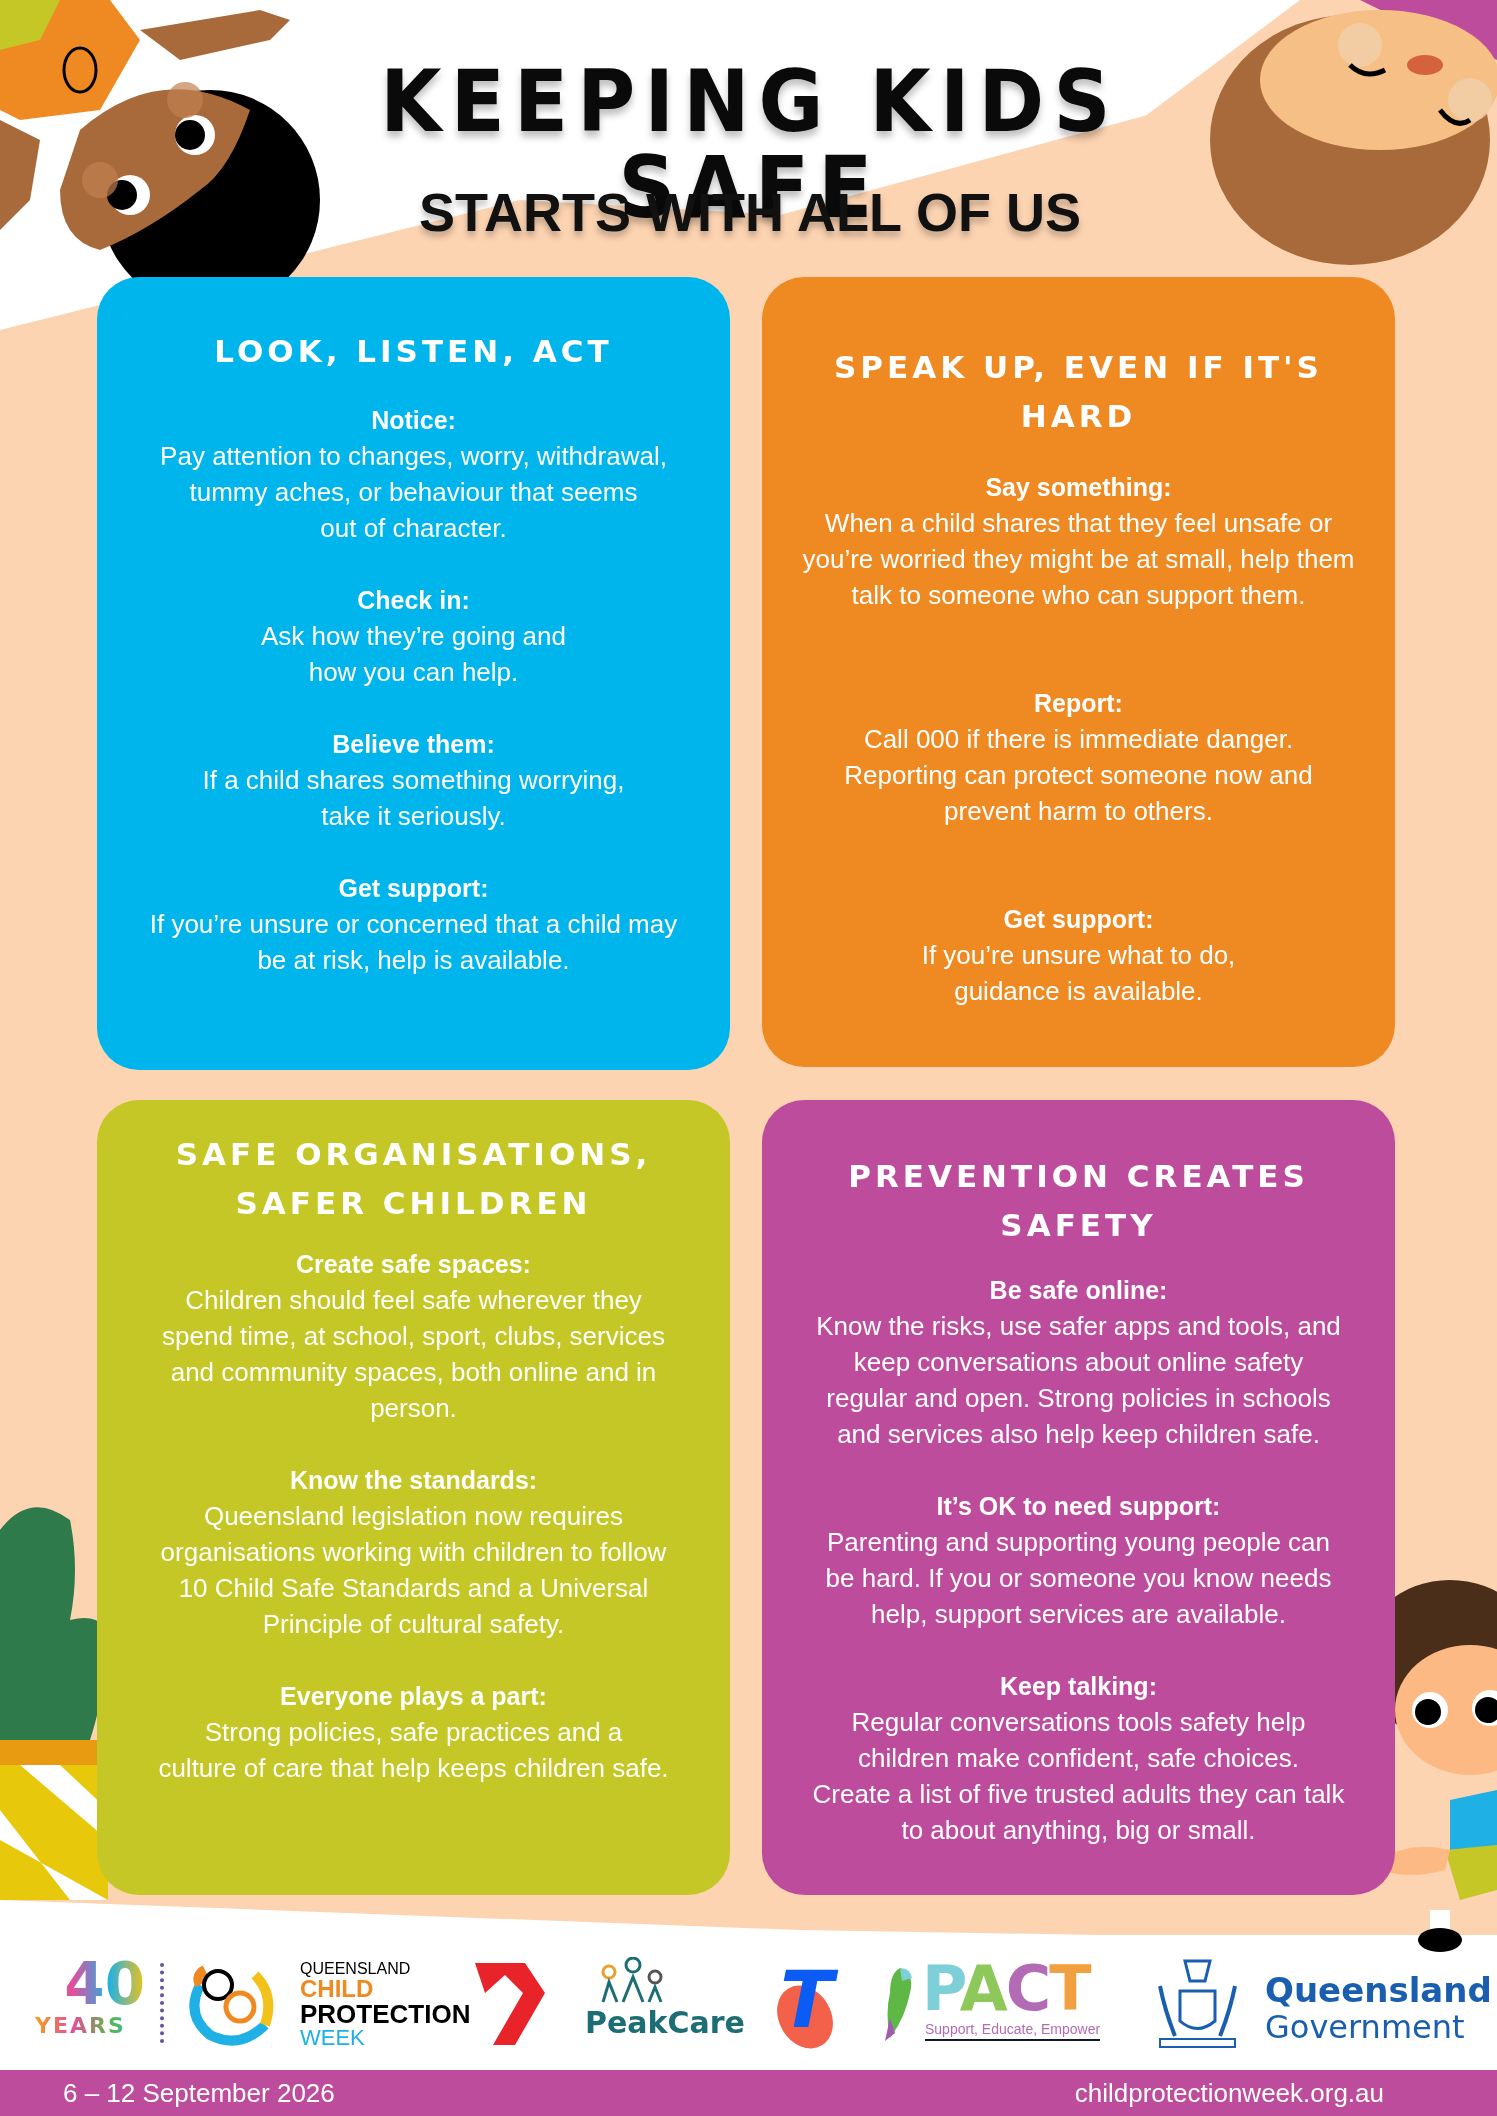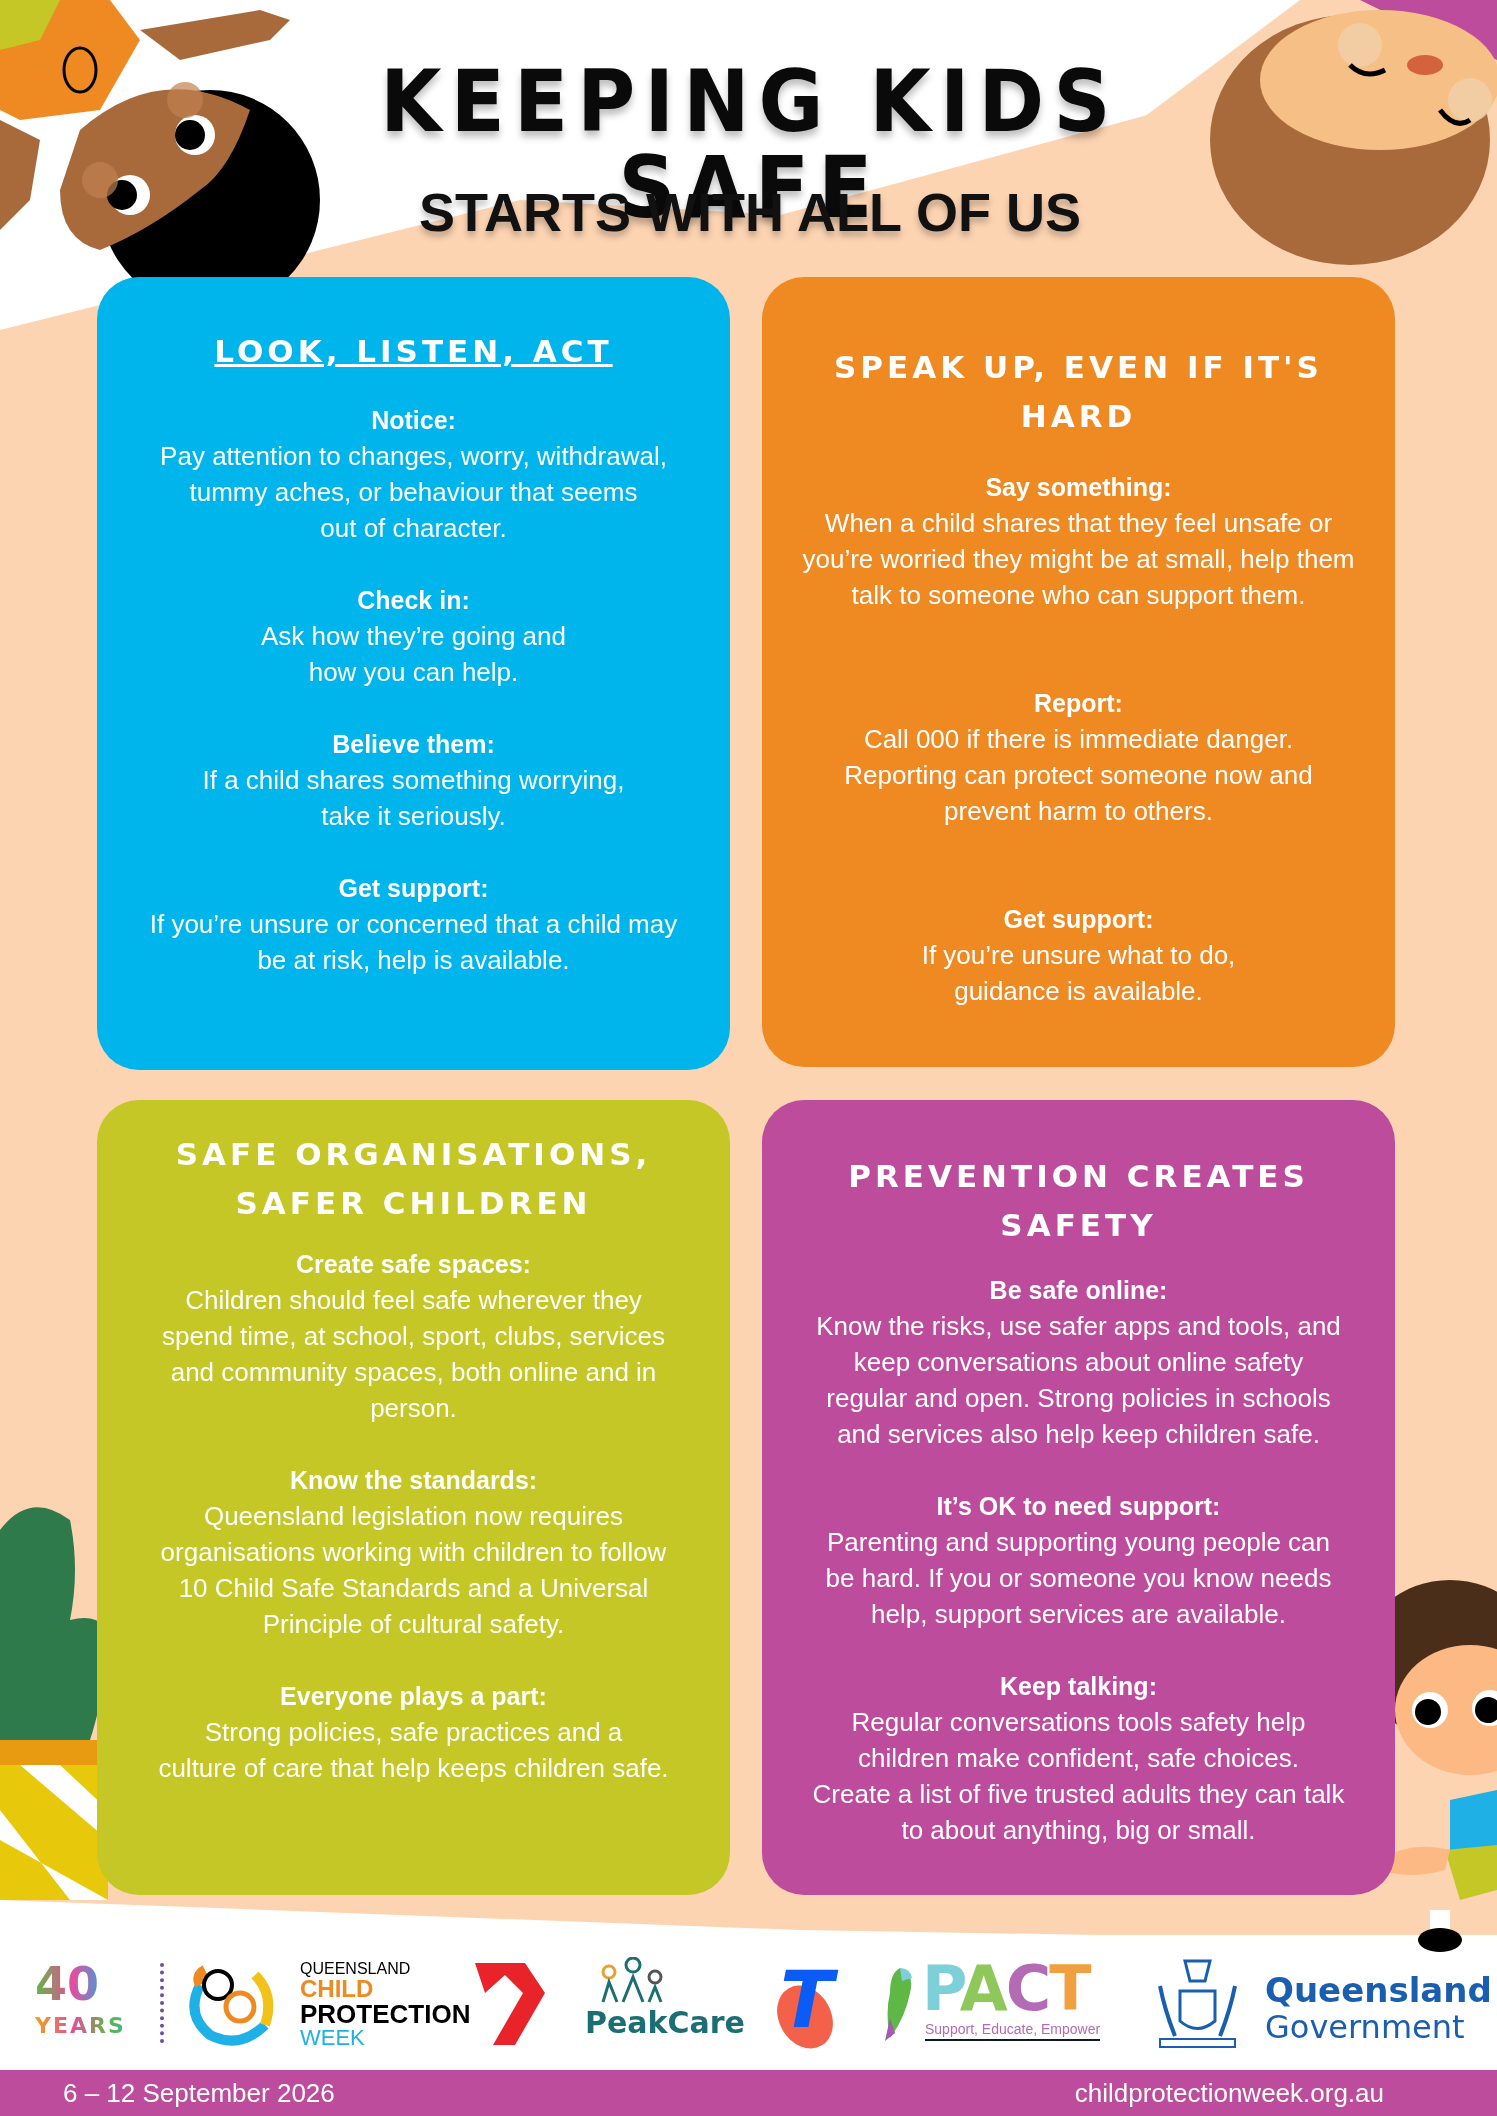--- a/index.html
+++ b/index.html
@@ -125,7 +125,7 @@
   <div class="subtitle">STARTS WITH ALL OF US</div>
 
   <div class="card" id="card-look">
-    <div class="card-heading" style="margin-top:50px;text-decoration:underline;">Look, Listen, Act</div>
+    <div class="card-heading" style="margin-top:50px;">Look, Listen, Act</div>
     <div class="section" style="margin-top:26px;">
       <div class="section-label">Notice:</div>
       <div class="section-text">Pay attention to changes, worry, withdrawal,</div>

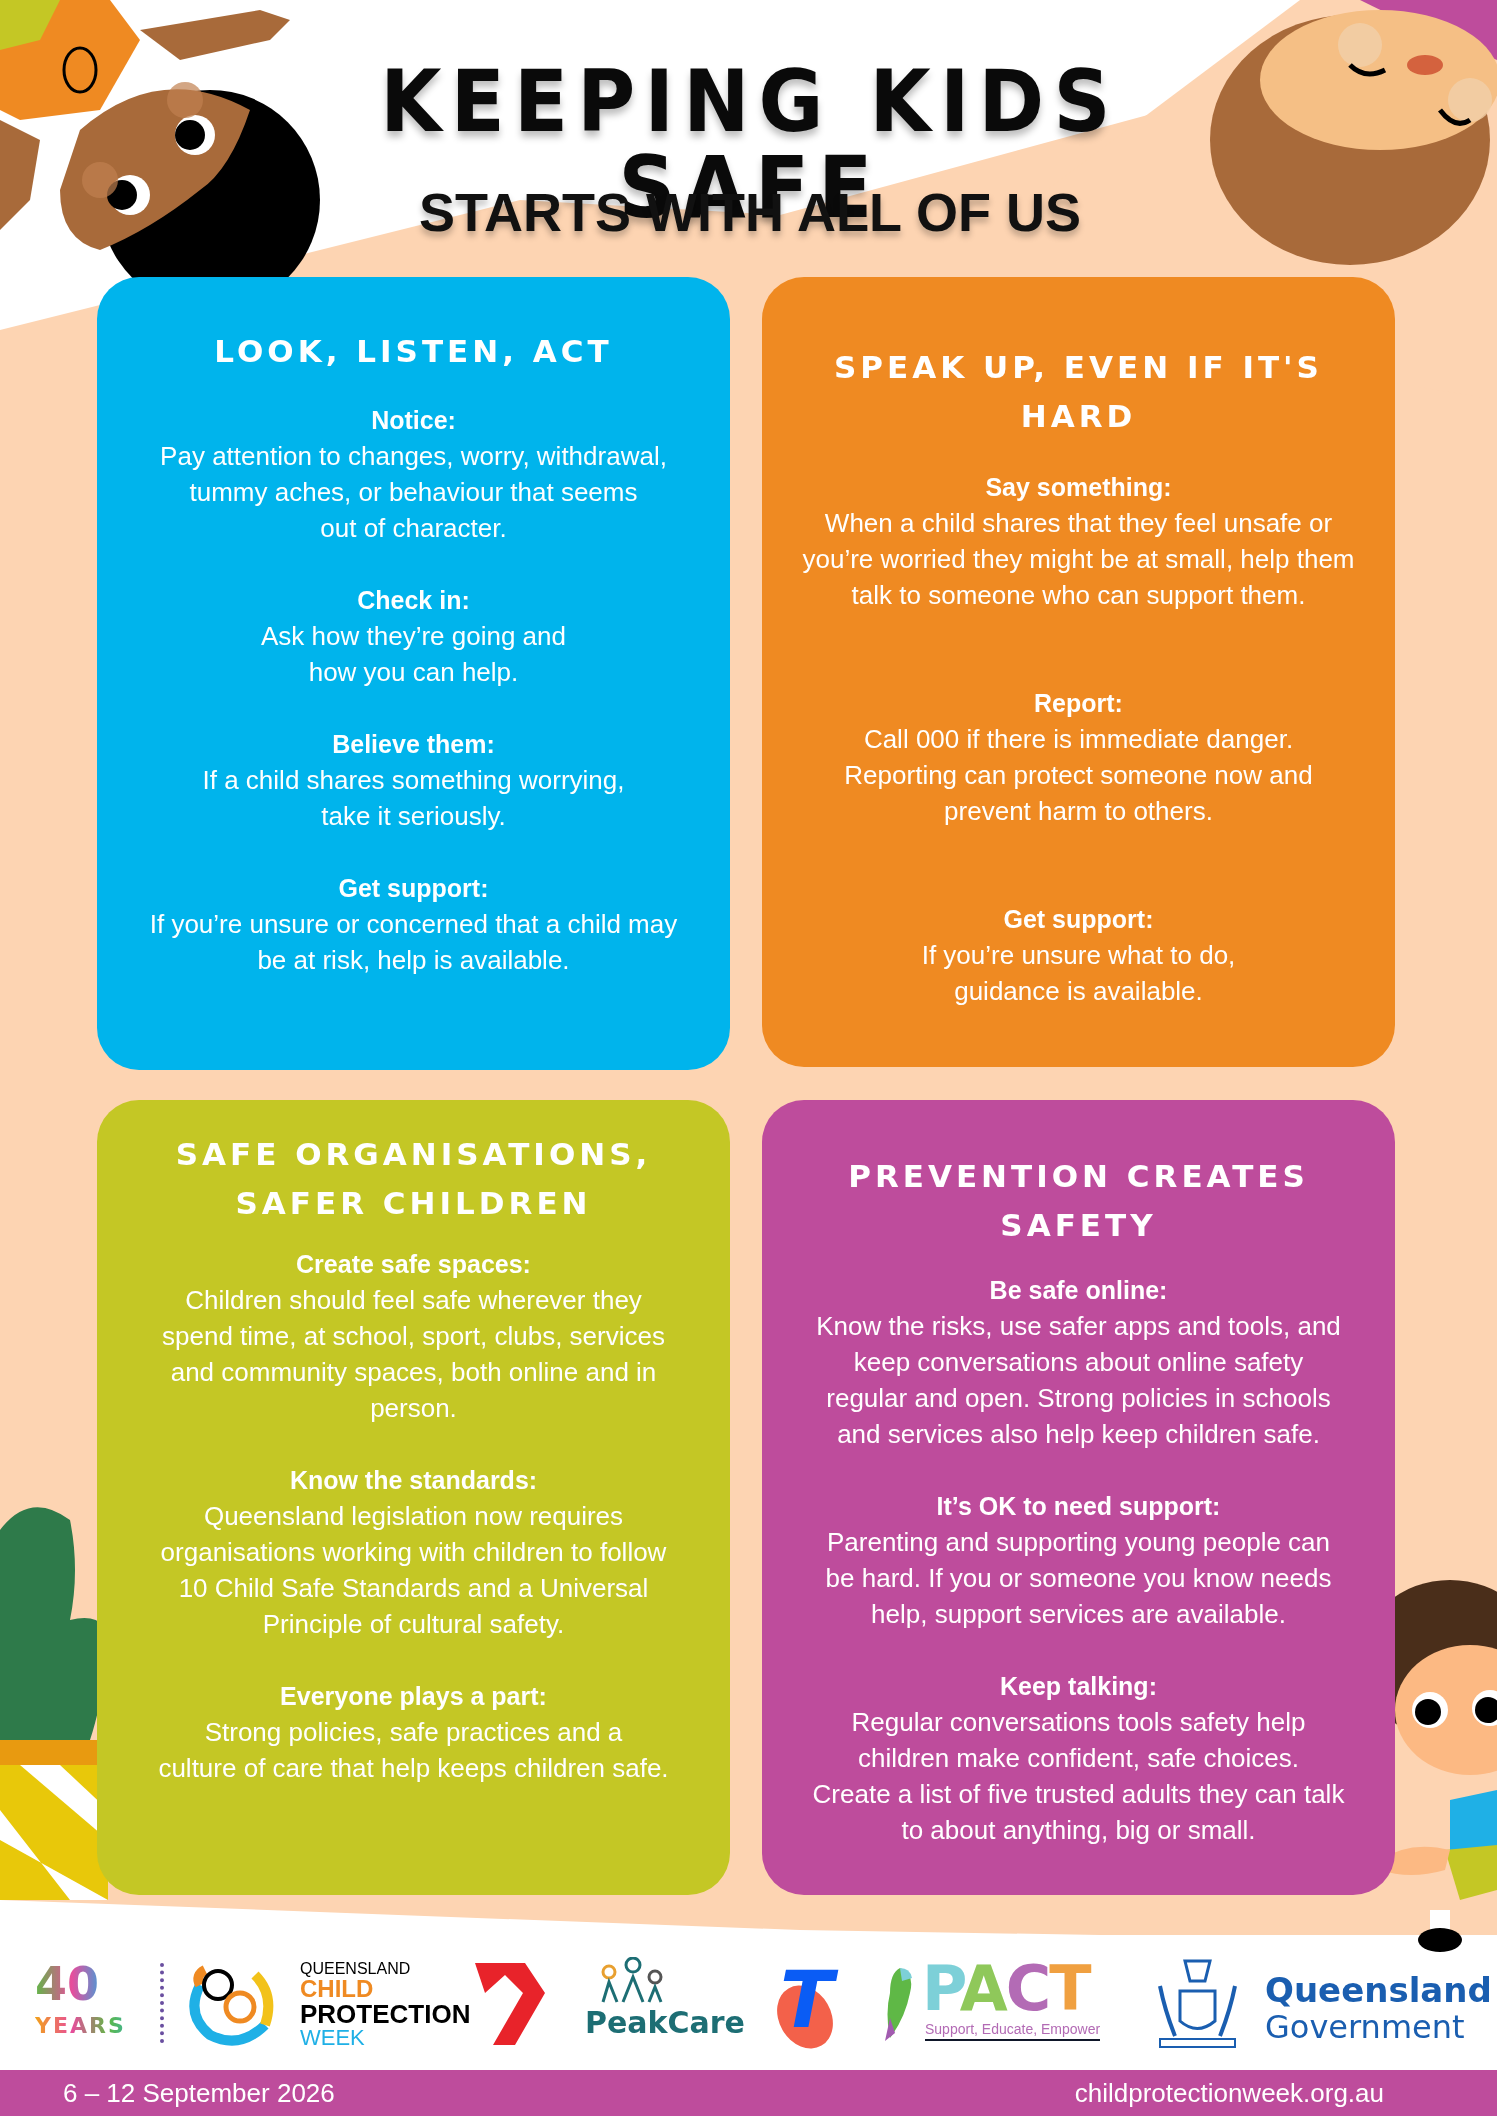--- a/index.html
+++ b/index.html
@@ -221,7 +221,7 @@
   <div class="logos">
 
     <div class="logo" style="left:35px;top:20px;width:110px;height:95px;">
-      <div style="font-family:'DejaVu Sans',sans-serif;font-weight:bold;font-size:46px;line-height:58px;text-align:left;
+      <div style="font-family:'DejaVu Sans',sans-serif;font-weight:bold;font-size:58px;line-height:58px;text-align:right;
                   background:linear-gradient(90deg,#5fb846,#e84c9c,#1fb0e6,#f2c21a);-webkit-background-clip:text;background-clip:text;color:transparent;">40</div>
       <div style="font-family:'DejaVu Sans',sans-serif;font-weight:bold;font-size:22px;letter-spacing:2px;
                   background:linear-gradient(90deg,#f2a21a,#e84c9c,#5fb846,#1fb0e6);-webkit-background-clip:text;background-clip:text;color:transparent;">YEARS</div>

